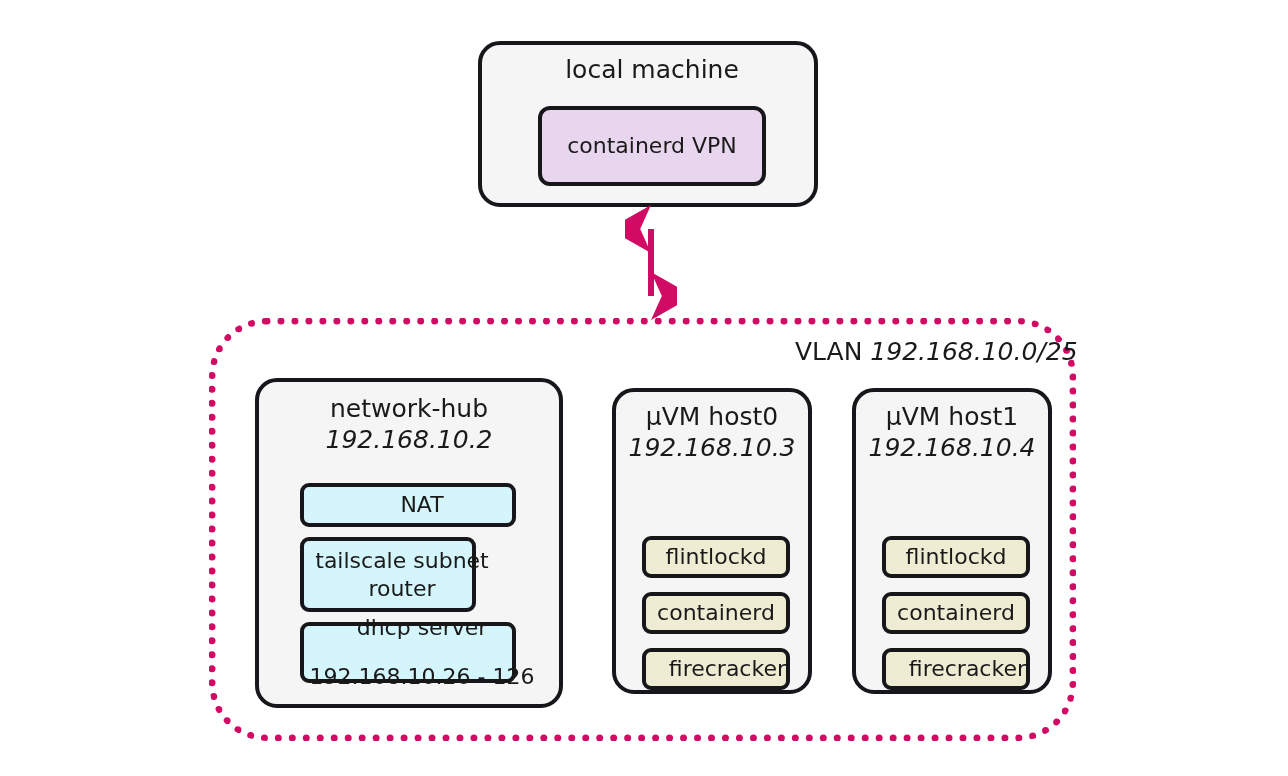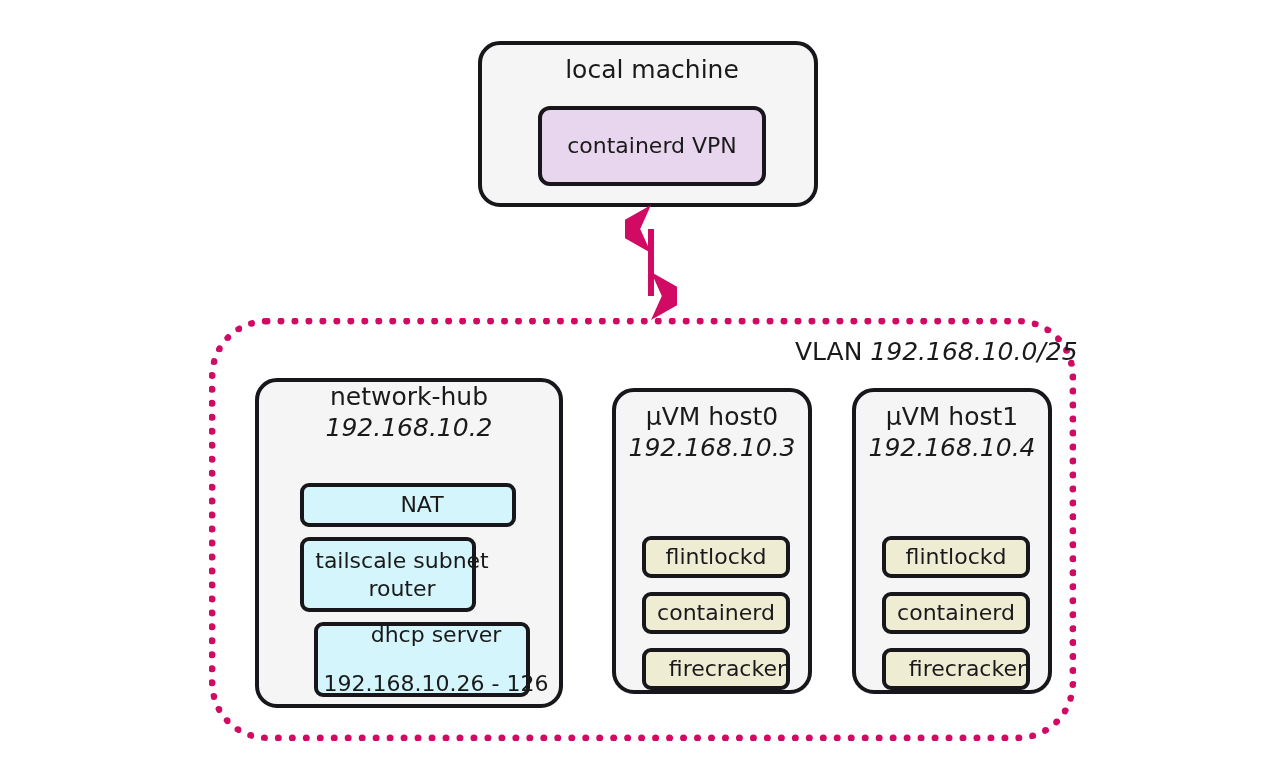--- a/index.html
+++ b/index.html
@@ -98,7 +98,7 @@
     left: 255px; top: 378px;
     width: 308px; height: 330px;
   }
-  #network-hub .node-title { }
+  #network-hub .node-title { margin-top: 12px; }
   #nat-chip        { left: 41px; top: 101px; width: 216px; height: 44px; }
   #subnet-router-chip { left: 41px; top: 155px; width: 176px; height: 75px; }
   #dhcp-chip       { left: 55px; top: 240px; width: 216px; height: 75px; gap: 21px; }

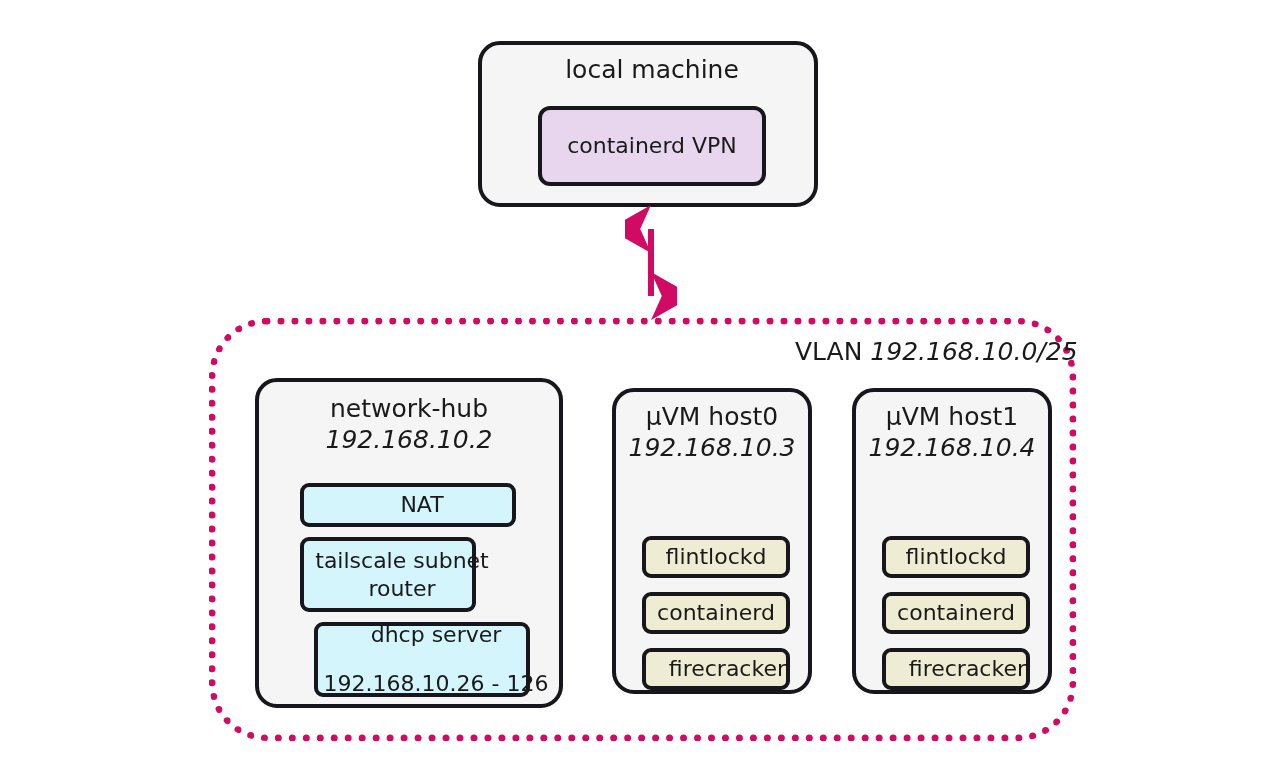--- a/index.html
+++ b/index.html
@@ -101,7 +101,7 @@
   #network-hub .node-title { margin-top: 12px; }
   #nat-chip        { left: 41px; top: 101px; width: 216px; height: 44px; }
   #subnet-router-chip { left: 41px; top: 155px; width: 176px; height: 75px; }
-  #dhcp-chip       { left: 55px; top: 240px; width: 216px; height: 75px; gap: 21px; }
+  #dhcp-chip       { left: 41px; top: 240px; width: 216px; height: 61px; gap: 21px; }
 
   
   #uvm-host0 {

